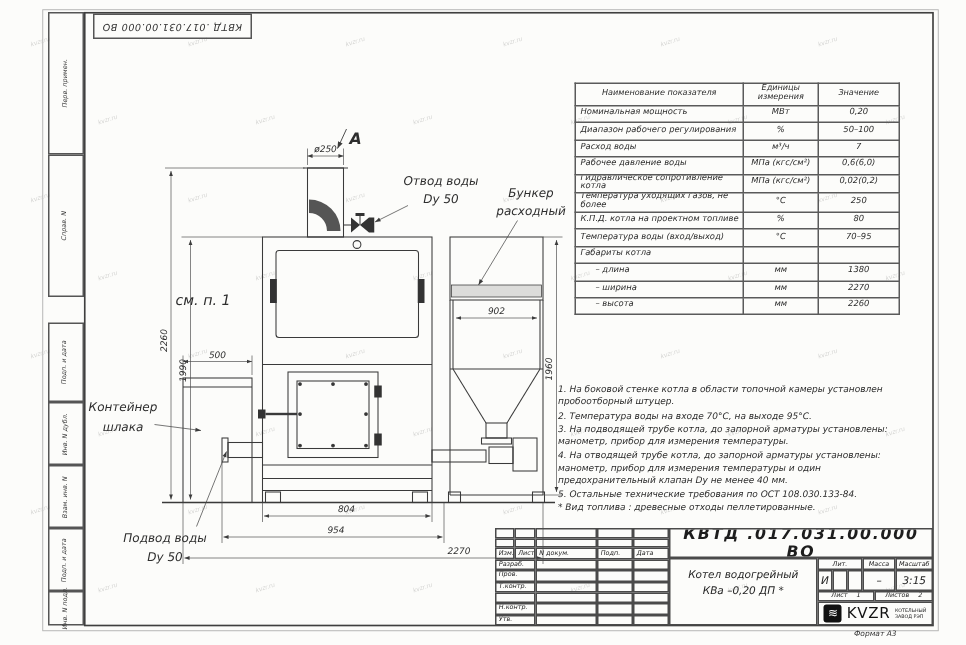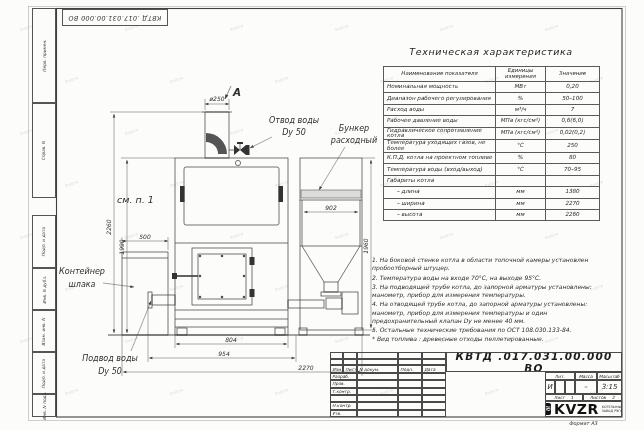--- a/index.html
+++ b/index.html
@@ -276,7 +276,6 @@
     </div>
 
   <div class="spec">
-    <div class="spec-title">Техническая характеристика</div>
     <table class="spec-t">
       <colgroup>
           <col class="c1">

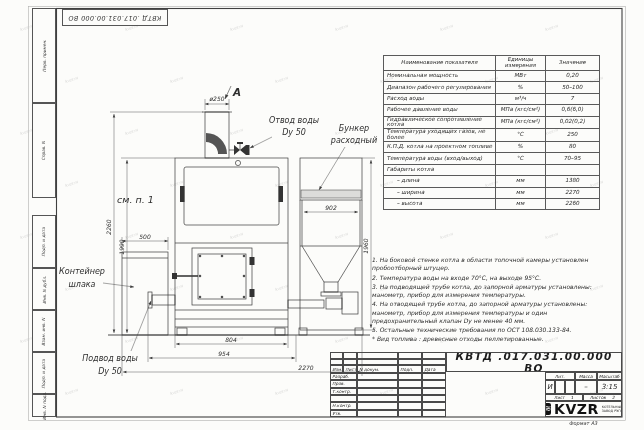--- a/index.html
+++ b/index.html
@@ -410,6 +410,10 @@
 
     <div class="cell cc doc-num" style="left:116px;top:0;width:176px;height:20px;">КВТД .017.031.00.000  ВО</div>
 
+    <div class="cell cc prod" style="left:116px;top:20px;width:99px;height:45px;">
+      <span>Котел водогрейный</span>
+      <span>КВа –0,20  ДП *</span>
+    </div>
 
     <div class="cell cc" style="left:215px;top:20px;width:30px;height:8px;">Лит.</div>
     <div class="cell cc" style="left:245px;top:20px;width:22px;height:8px;">Масса</div>

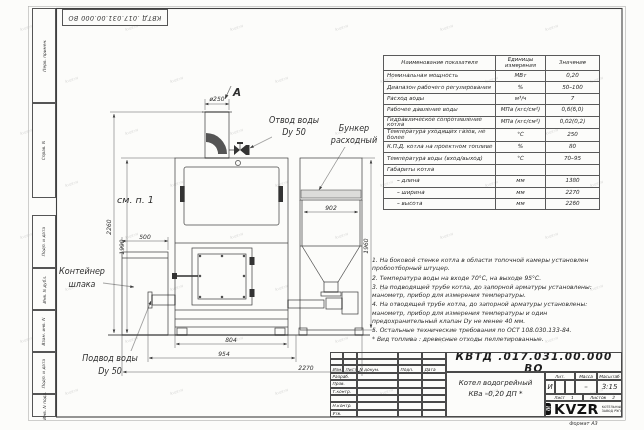--- a/index.html
+++ b/index.html
@@ -46,7 +46,7 @@
   .logo-cell{display:flex;align-items:center;justify-content:center;gap:3px;font-style:normal;}
   .logo-mark{width:12px;height:12px;background:#111;border-radius:2px;color:#fff;display:flex;
              align-items:center;justify-content:center;font-size:8px;line-height:1;}
-  .logo-word{font-size:14px;font-weight:bold;letter-spacing:.5px;color:#111;}
+  .logo-word{font-size:10px;font-weight:normal;letter-spacing:.5px;color:#111;}
   .logo-sub{font-size:3.2px;line-height:1.3;color:#222;text-transform:uppercase;}
   .fmt{position:absolute;left:545px;top:419.5px;width:77px;text-align:center;
        font-size:5px;font-style:italic;color:#333;}

